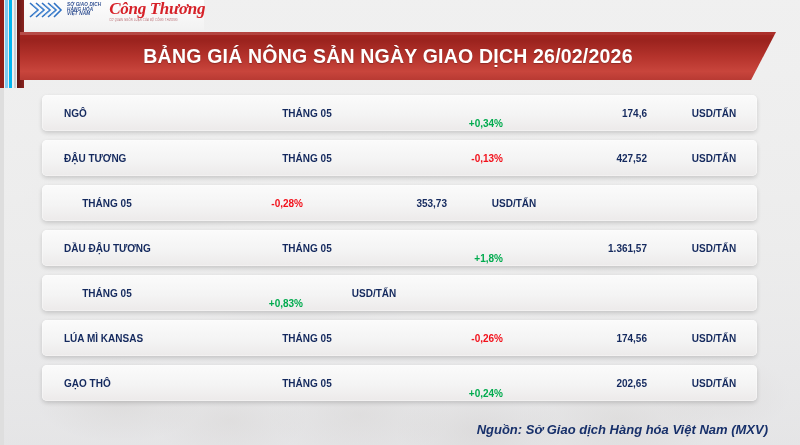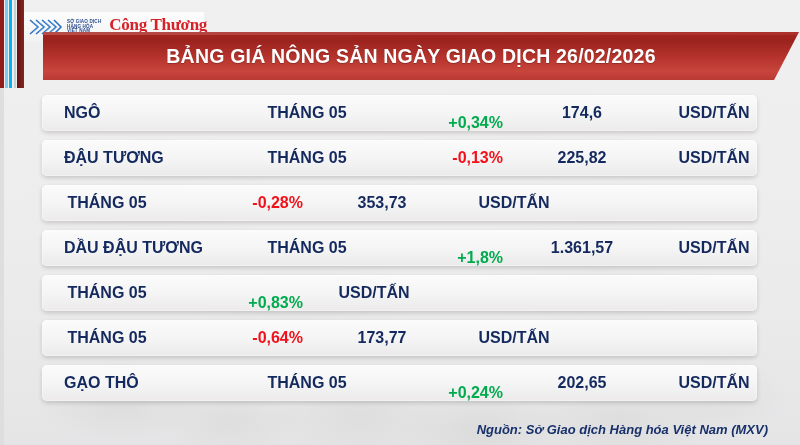--- a/index.html
+++ b/index.html
@@ -49,9 +49,9 @@
 
   
   #logo-bar {
-    position:absolute; left:24px; top:12px; width:180px; height:30px;
+    position:absolute; left:24px; top:0; width:180px; height:30px;
     background:linear-gradient(180deg,#fdfdfd,#f2f2f2);
-    display:flex; align-items:center; z-index:7;
+    display:flex; align-items:flex-start; z-index:7;font-style:italic;
   }
   #mxv-logo { display:flex; align-items:center; margin-left:3px; }
   #mxv-mark { width:37px; height:20px; }

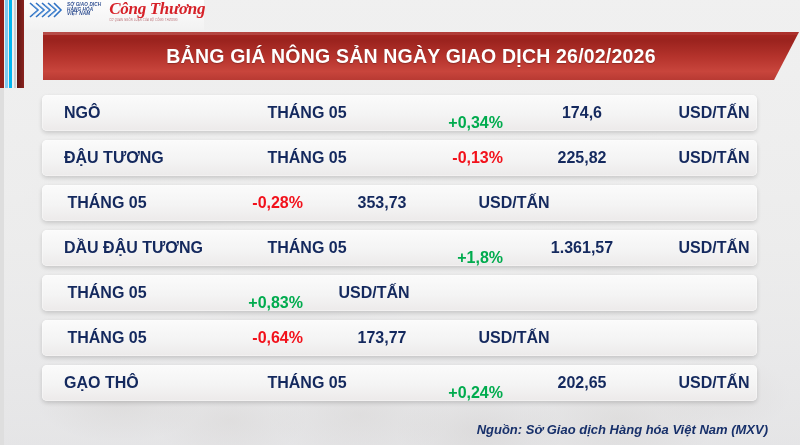--- a/index.html
+++ b/index.html
@@ -73,7 +73,7 @@
 
   
   #title-banner {
-    position:absolute; left:43px; top:32px; width:756px; height:48px;
+    position:absolute; left:20px; top:32px; width:756px; height:48px;
     background:linear-gradient(180deg,#a92520 0%,#9b231e 18%,#b5332c 52%,#c8453c 82%,#b83a33 100%);
     clip-path:polygon(0 0, 100% 0, 96.7% 100%, 0 100%);
     display:flex; align-items:center; justify-content:center;

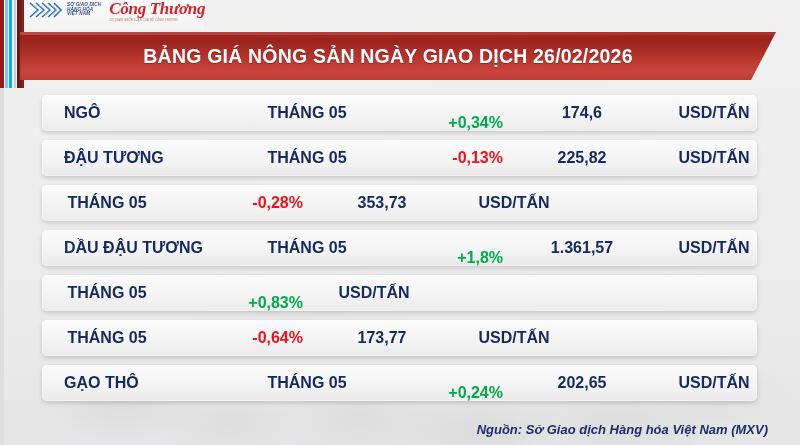--- a/index.html
+++ b/index.html
@@ -104,7 +104,7 @@
     display:flex; align-items:center;
     color:#14295e;
     font-weight:bold;
-    font-size:16px;
+    font-size:10px;
   }
   .c-name   { width:200px; padding-left:22px; text-align:left; }
   .c-month  { width:130px; text-align:center; }

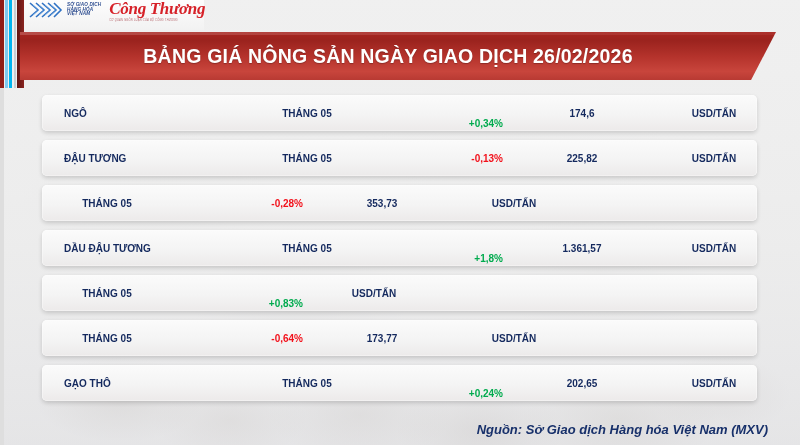--- a/index.html
+++ b/index.html
@@ -109,7 +109,7 @@
   .c-name   { width:200px; padding-left:22px; text-align:left; }
   .c-month  { width:130px; text-align:center; }
   .c-change { width:145px; text-align:right; padding-right:14px; }
-  .c-price  { width:140px; text-align:center; padding-right:10px; }
+  .c-price  { width:140px; text-align:right; padding-right:10px; }
   .c-unit   { width:100px; text-align:center; padding-left:14px; }
   .up   { color:#00ab4e;margin-top:20px; }
   .down { color:#f2111b; }

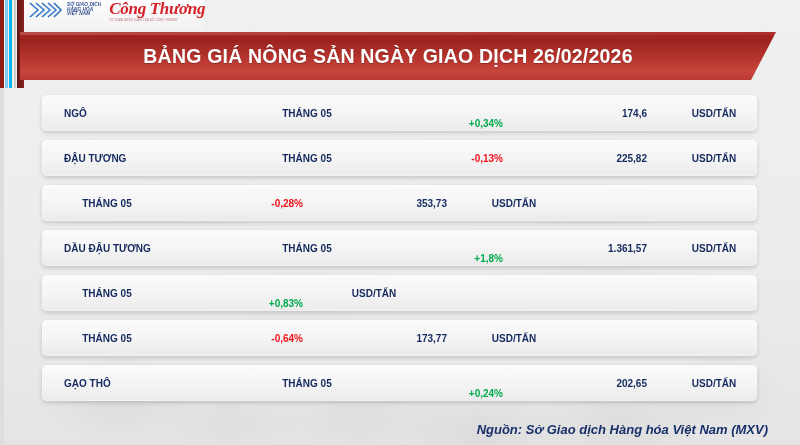--- a/index.html
+++ b/index.html
@@ -181,7 +181,7 @@
       <div class="c-name">ĐẬU TƯƠNG</div>
       <div class="c-month">THÁNG 05</div>
       <div class="c-change down">-0,13%</div>
-      <div class="c-price">225,82</div>
+      <div class="c-price">427,52</div>
       <div class="c-unit">USD/TẤN</div>
     </div>
     <div class="price-row">

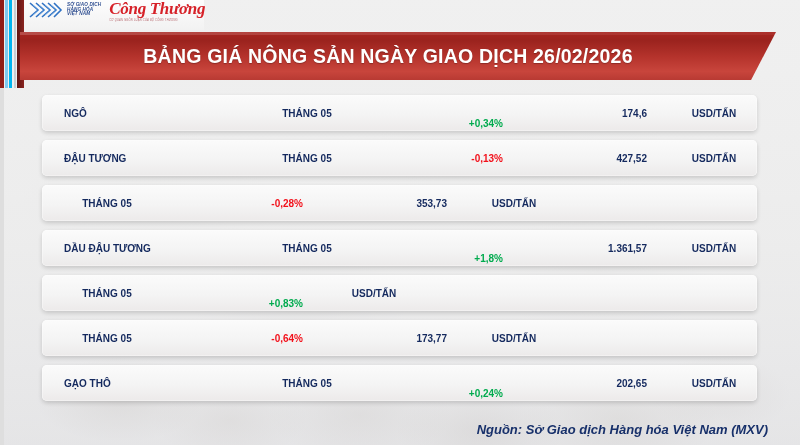--- a/index.html
+++ b/index.html
@@ -203,6 +203,7 @@
       <div class="c-unit">USD/TẤN</div>
     </div>
     <div class="price-row">
+      <div class="c-name">LÚA MÌ KANSAS</div>
       <div class="c-month">THÁNG 05</div>
       <div class="c-change down">-0,64%</div>
       <div class="c-price">173,77</div>

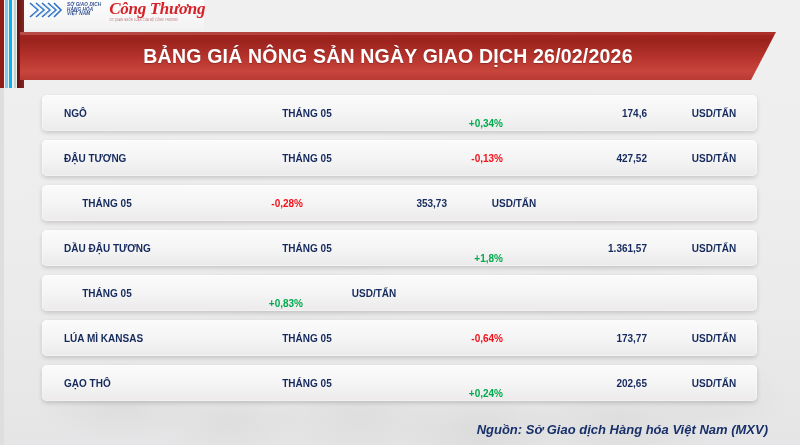--- a/index.html
+++ b/index.html
@@ -205,7 +205,7 @@
     <div class="price-row">
       <div class="c-name">LÚA MÌ KANSAS</div>
       <div class="c-month">THÁNG 05</div>
-      <div class="c-change down">-0,64%</div>
+      <div class="c-change down">-0,26%</div>
       <div class="c-price">173,77</div>
       <div class="c-unit">USD/TẤN</div>
     </div>

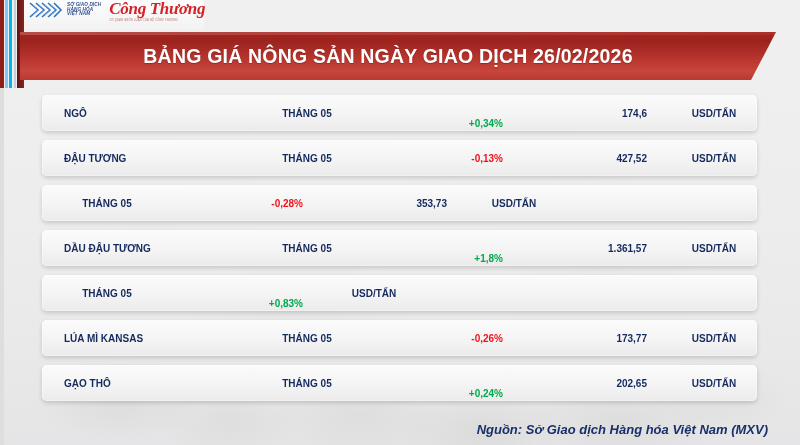--- a/index.html
+++ b/index.html
@@ -206,7 +206,7 @@
       <div class="c-name">LÚA MÌ KANSAS</div>
       <div class="c-month">THÁNG 05</div>
       <div class="c-change down">-0,26%</div>
-      <div class="c-price">173,77</div>
+      <div class="c-price">174,56</div>
       <div class="c-unit">USD/TẤN</div>
     </div>
     <div class="price-row">

